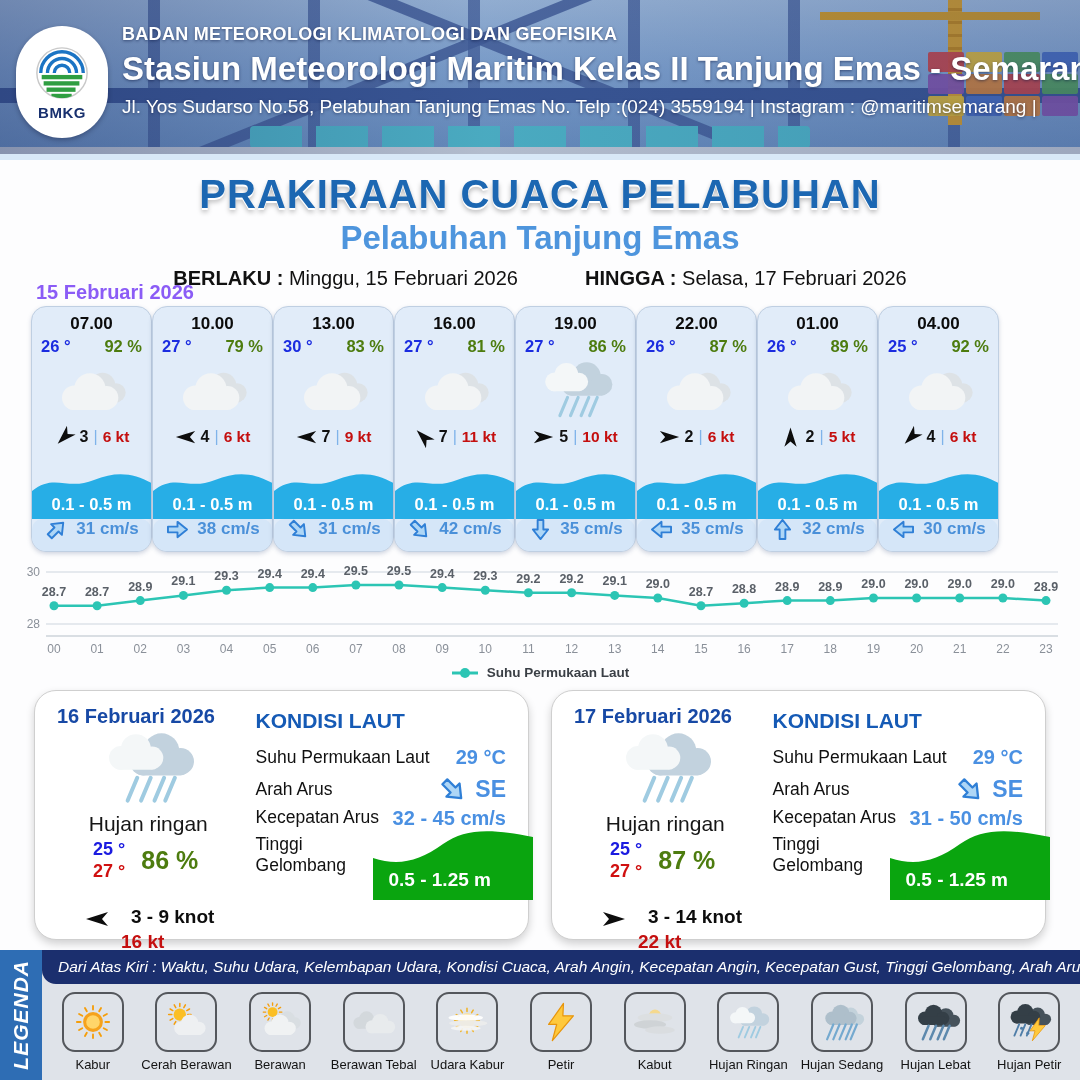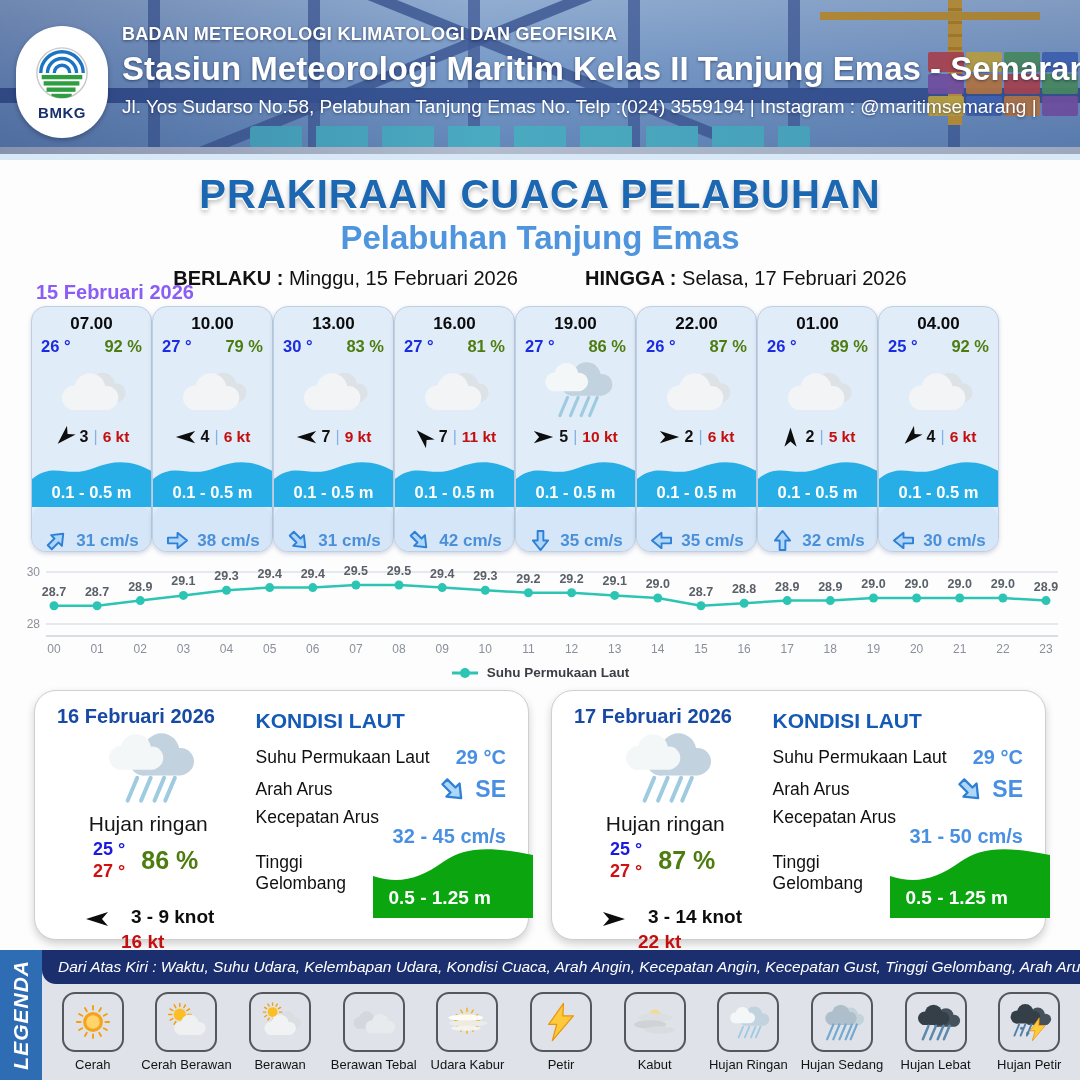--- a/index.html
+++ b/index.html
@@ -54,7 +54,7 @@
   .hc-wave { position:relative; height:54px; margin-top:auto; }
   .hc-wave svg { position:absolute; inset:0; }
   .hc-wave .wtxt { position:absolute; left:0; right:0; bottom:5px; text-align:center; color:#fff; font-weight:bold; font-size:16.5px; }
-  .hc-current { height:44px; display:flex; align-items:flex-end; justify-content:center; gap:7px; background:#d5e6f8;border-radius:10px; }
+  .hc-current { height:32px; display:flex; align-items:flex-start; justify-content:center; gap:7px; background:#d5e6f8;border-radius:10px; }
   .curwrap { display:inline-flex; }
   .hc-current .cspd { color:#4a90d9; font-weight:bold; font-size:17px; }
 

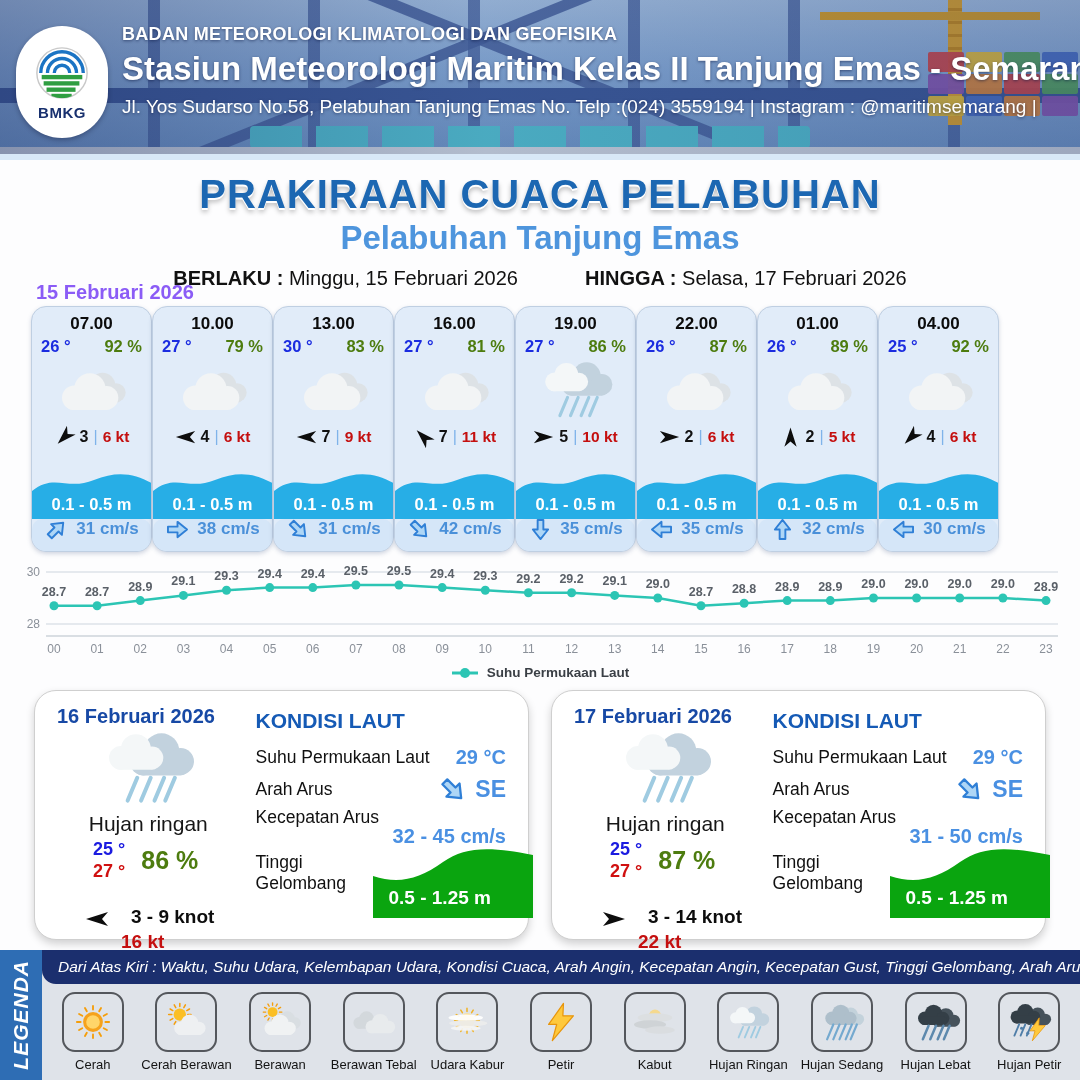--- a/index.html
+++ b/index.html
@@ -81,7 +81,7 @@
   .sea-row { display:flex; justify-content:space-between; align-items:center; margin-top:7px; font-size:17.5px; color:#101010; }
   .sea-row.stack { flex-direction:row; align-items:stretch; margin-top:4px; }
   .sea-val { color:#4a90e2; font-weight:bold; font-size:20px; }
-  .sea-row.stack .sea-val { text-align:right; margin-top:18px; }
+  .sea-row.stack .sea-val { text-align:right; margin-top:0; }
   .sea-dirwrap { display:flex; align-items:center; gap:7px; }
   .sea-dir { color:#4a90e2; font-weight:bold; font-size:23px; }
   .sea-wavebox { position:relative; width:160px; height:72px; margin-left:auto; margin-top:-6px; }

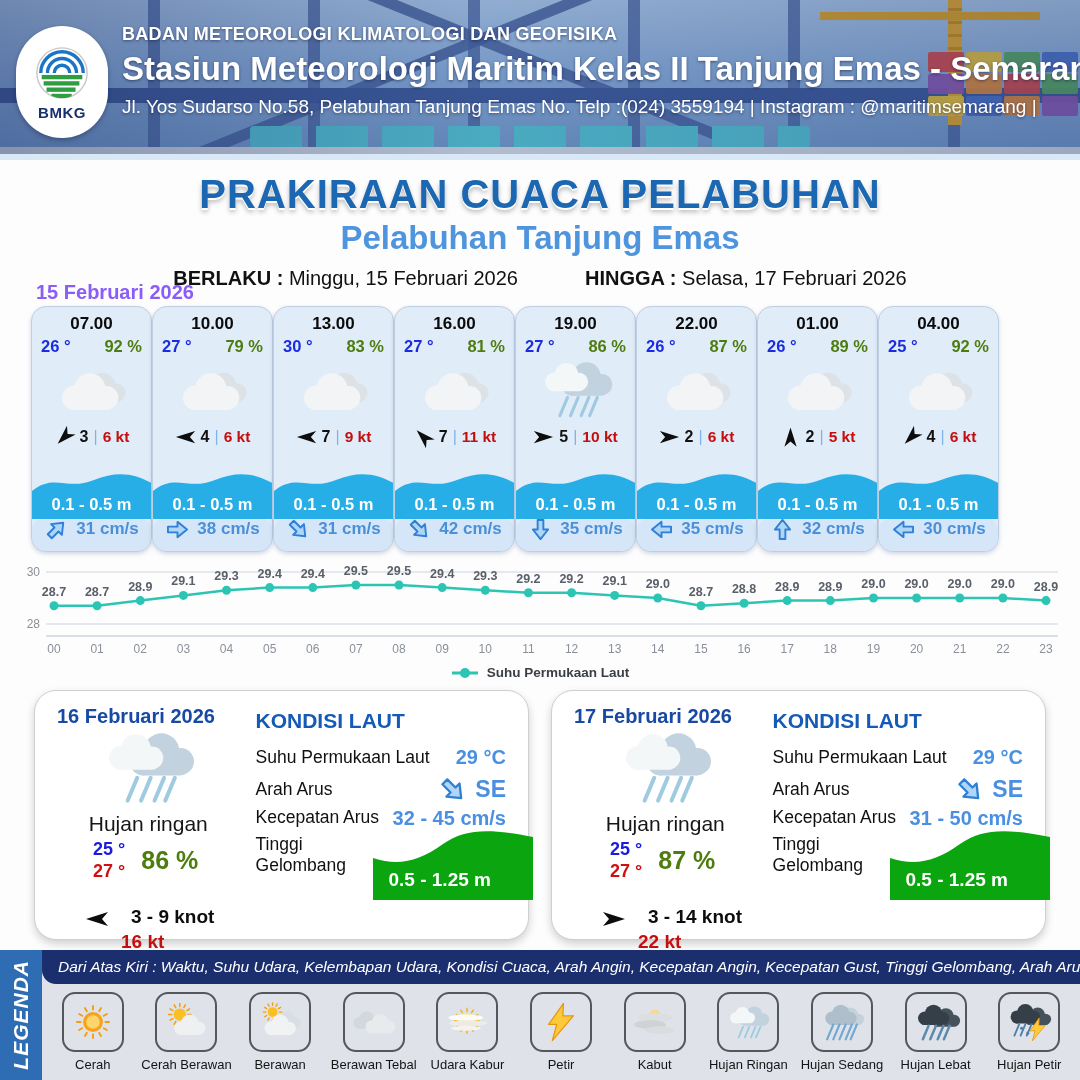--- a/index.html
+++ b/index.html
@@ -820,7 +820,7 @@
               <circle cx="42" cy="32" r="11" fill="#ffd56a"></circle>
             </svg>
           </div>
-   <div class="legend-label">Cerah</div>
+   <div class="legend-label">Kabur</div>
  </div>
  <div class="legend-item">
    <div class="legend-tile">

